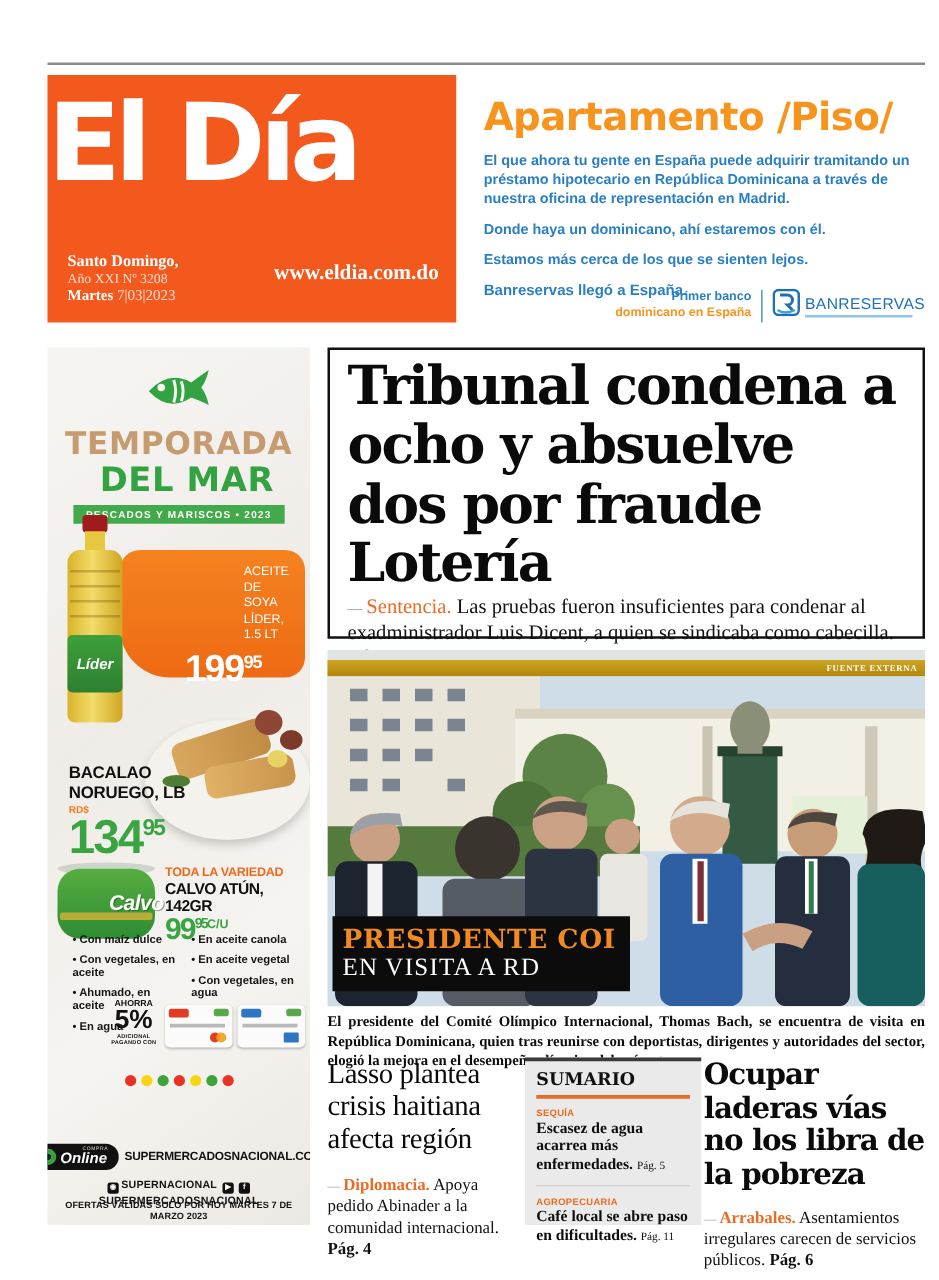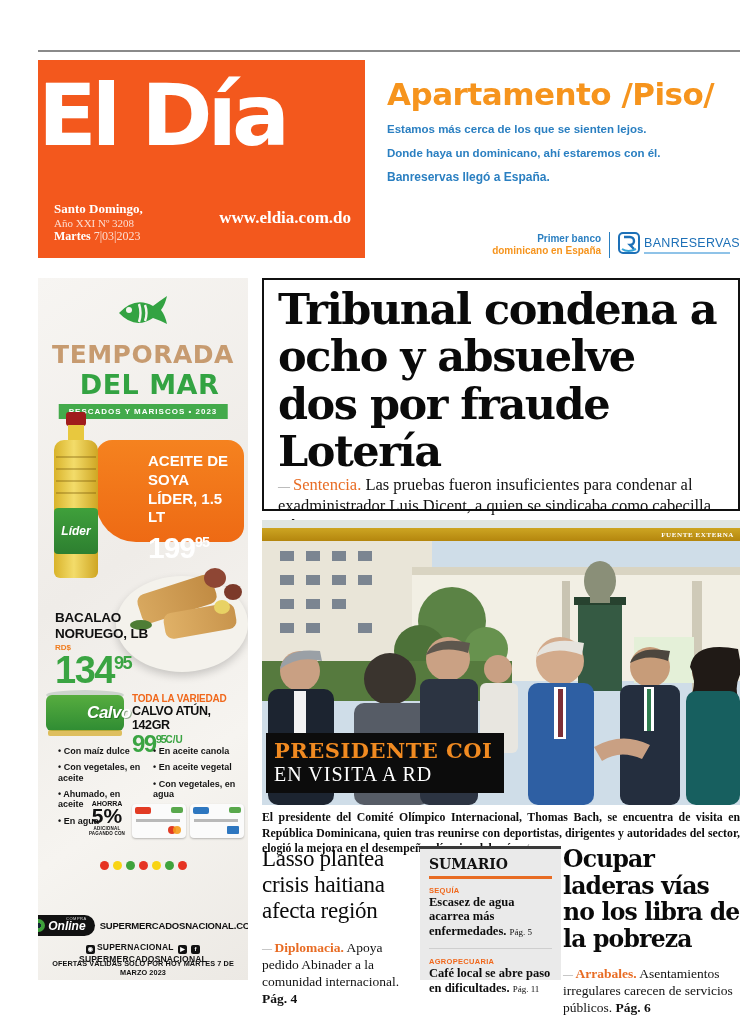--- a/index.html
+++ b/index.html
@@ -212,6 +212,7 @@
   <section class="bank-ad">
     <div class="bank-head">Apartamento /Piso/</div>
     <div class="bank-body">
+      <p>El que ahora tu gente en España puede adquirir tramitando un préstamo hipotecario en República Dominicana a través de nuestra oficina de representación en Madrid.</p>
       <p>Estamos más cerca de los que se sienten lejos.</p>
       <p>Donde haya un dominicano, ahí estaremos con él.</p>
     </div>

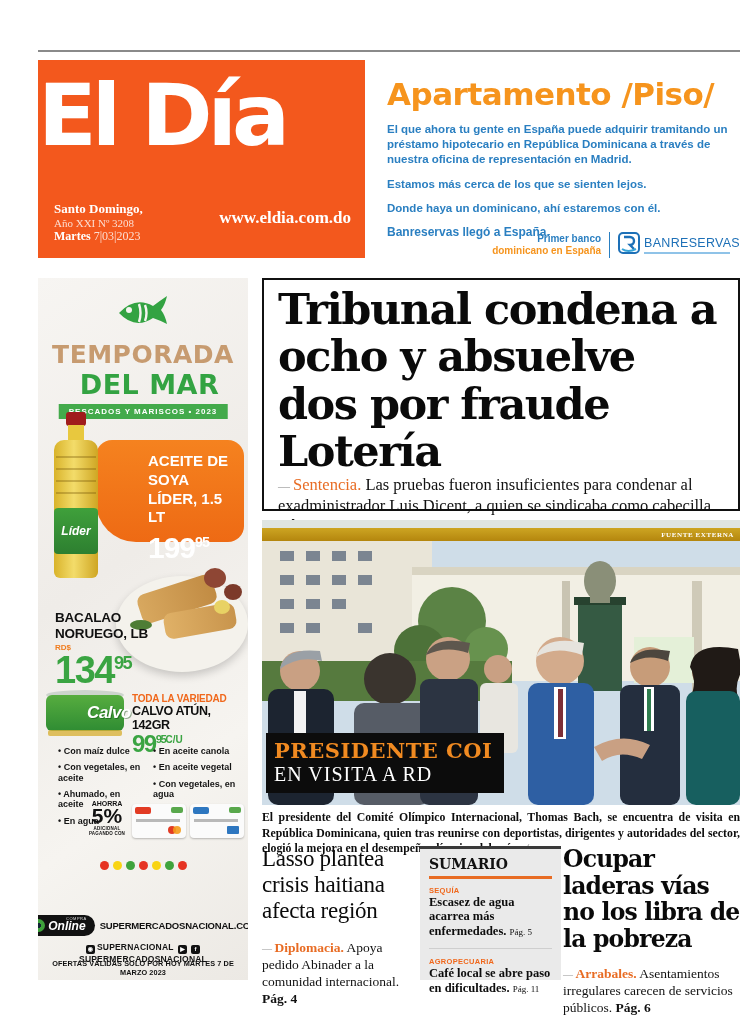--- a/index.html
+++ b/index.html
@@ -213,8 +213,8 @@
     <div class="bank-head">Apartamento /Piso/</div>
     <div class="bank-body">
       <p>El que ahora tu gente en España puede adquirir tramitando un préstamo hipotecario en República Dominicana a través de nuestra oficina de representación en Madrid.</p>
+      <p>Donde haya un dominicano, ahí estaremos con él.</p>
       <p>Estamos más cerca de los que se sienten lejos.</p>
-      <p>Donde haya un dominicano, ahí estaremos con él.</p>
     </div>
     <div class="bank-close">Banreservas llegó a España.</div>
     <div class="bank-foot">

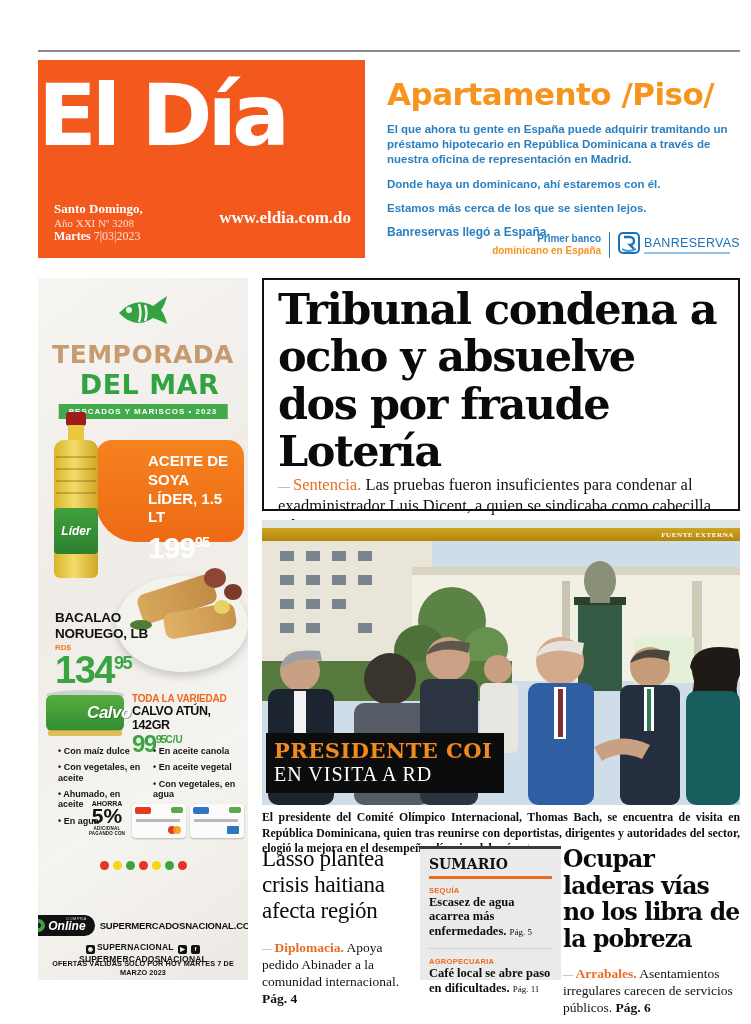--- a/index.html
+++ b/index.html
@@ -65,7 +65,7 @@
   .oil-panel { position:absolute; left:58px; top:162px; width:148px; height:102px;
                background:linear-gradient(180deg,#f5821f,#ee6a14); border-radius:16px 16px 16px 40px;
                color:#fff; padding:12px 8px 8px 52px; }
-  .oil-name { font-weight:bold; font-size:15px; line-height:1.25; }
+  .oil-name { font-weight:normal; font-size:10px; line-height:1.25;margin-left:47px; }
   .price { font-family:"Liberation Sans", sans-serif; font-weight:bold; }
   .oil-price { font-size:30px; margin-top:4px; letter-spacing:-1px; }
   .cents { font-size:0.48em; vertical-align:super; }

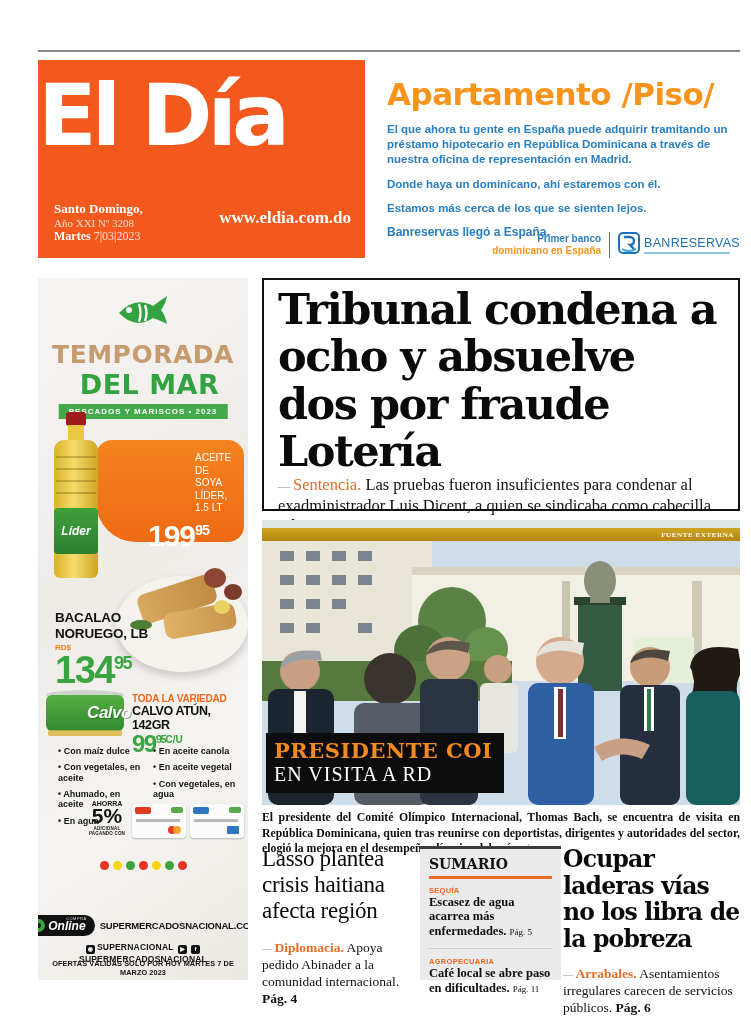--- a/index.html
+++ b/index.html
@@ -101,8 +101,8 @@
 
   .calvo-can { position:absolute; left:8px; top:412px; width:78px; height:48px; }
   .calvo-can .lid { position:absolute; left:0; top:0; width:78px; height:10px; background:#cdd4cd; border-radius:50%; }
-  .calvo-can .body { position:absolute; left:0; top:5px; width:78px; height:36px;
-                     background:linear-gradient(180deg,#57ad3f,#2f8c33); border-radius:6px;
+  .calvo-can .body { position:absolute; left:0; top:5px; width:78px; height:56px;
+                     background:linear-gradient(180deg,#57ad3f,#2f8c33); border-radius:18px;
                      color:#fff; font-weight:bold; font-style:italic; font-size:17px;
                      display:flex; align-items:center; justify-content:center; letter-spacing:-0.5px;
                      text-shadow:1px 1px 0 rgba(0,60,0,.4);padding-left:48px; }

